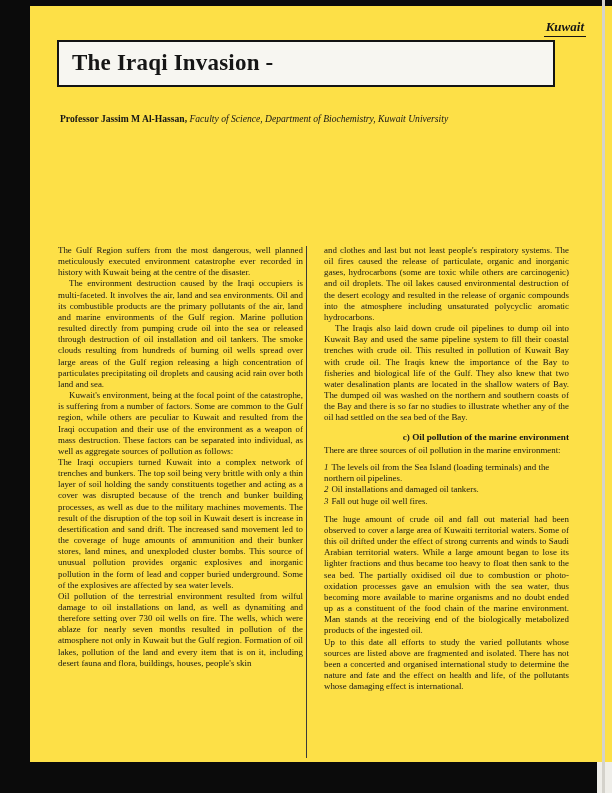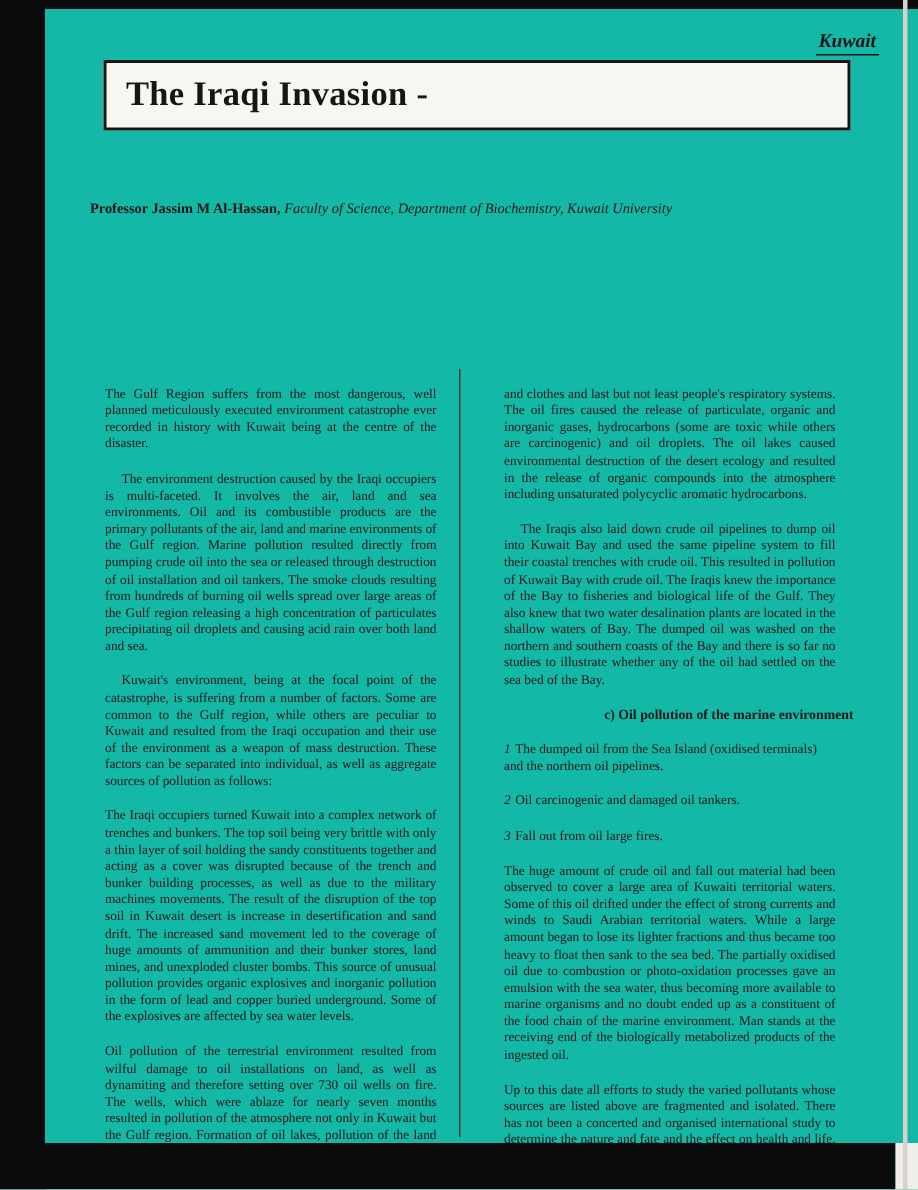--- a/index.html
+++ b/index.html
@@ -7,7 +7,7 @@
     position: relative;
     width: 612px;
     height: 793px;
-    background: #14b8a6;
+    background: #fde047;
     overflow: hidden;
     font-family: "Liberation Serif", serif;
     color: #161616;

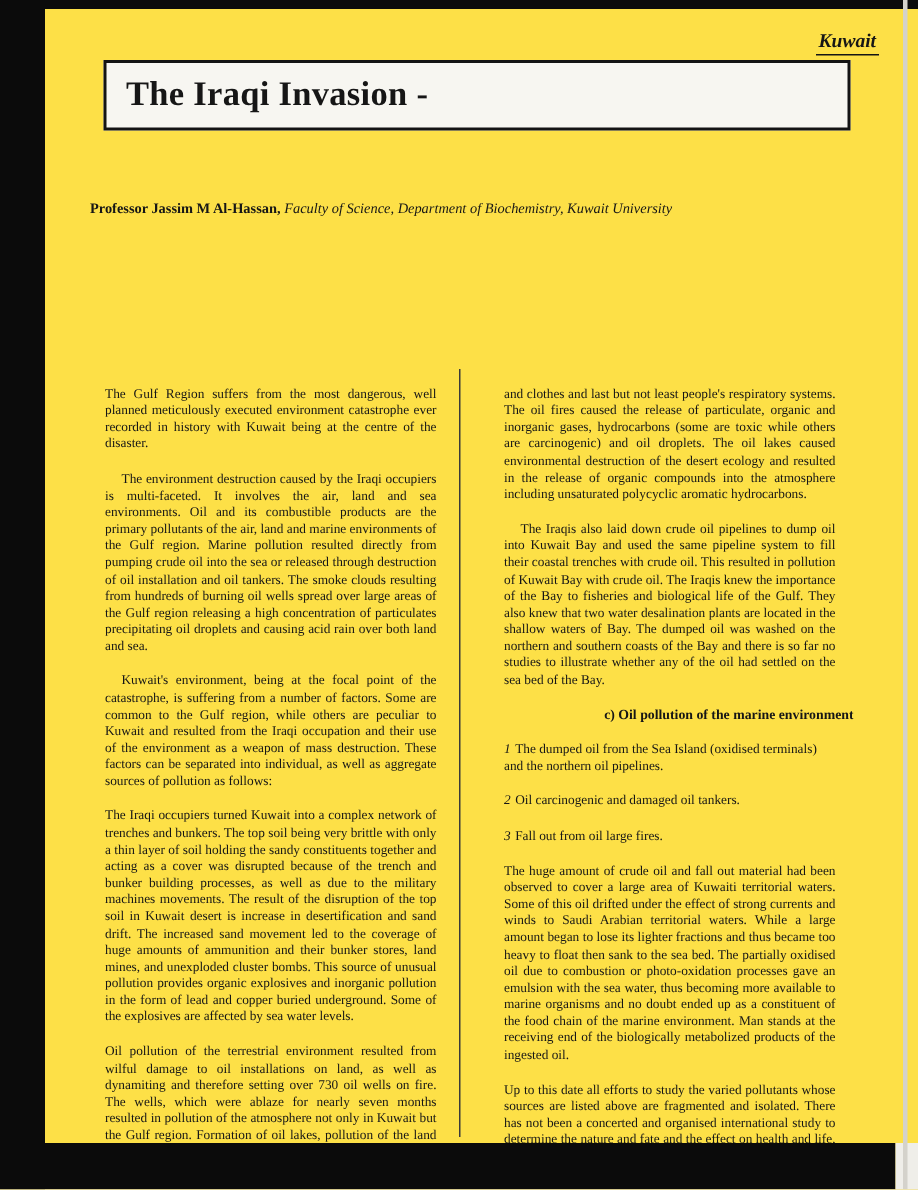--- a/index.html
+++ b/index.html
@@ -32,7 +32,7 @@
 
   .title-box {
     position: absolute;
-    left: 69px; top: 40px;
+    left: 57px; top: 40px;
     width: 481px;
     border: 2.5px solid #141414;
     padding: 7px 0 9px 13px;

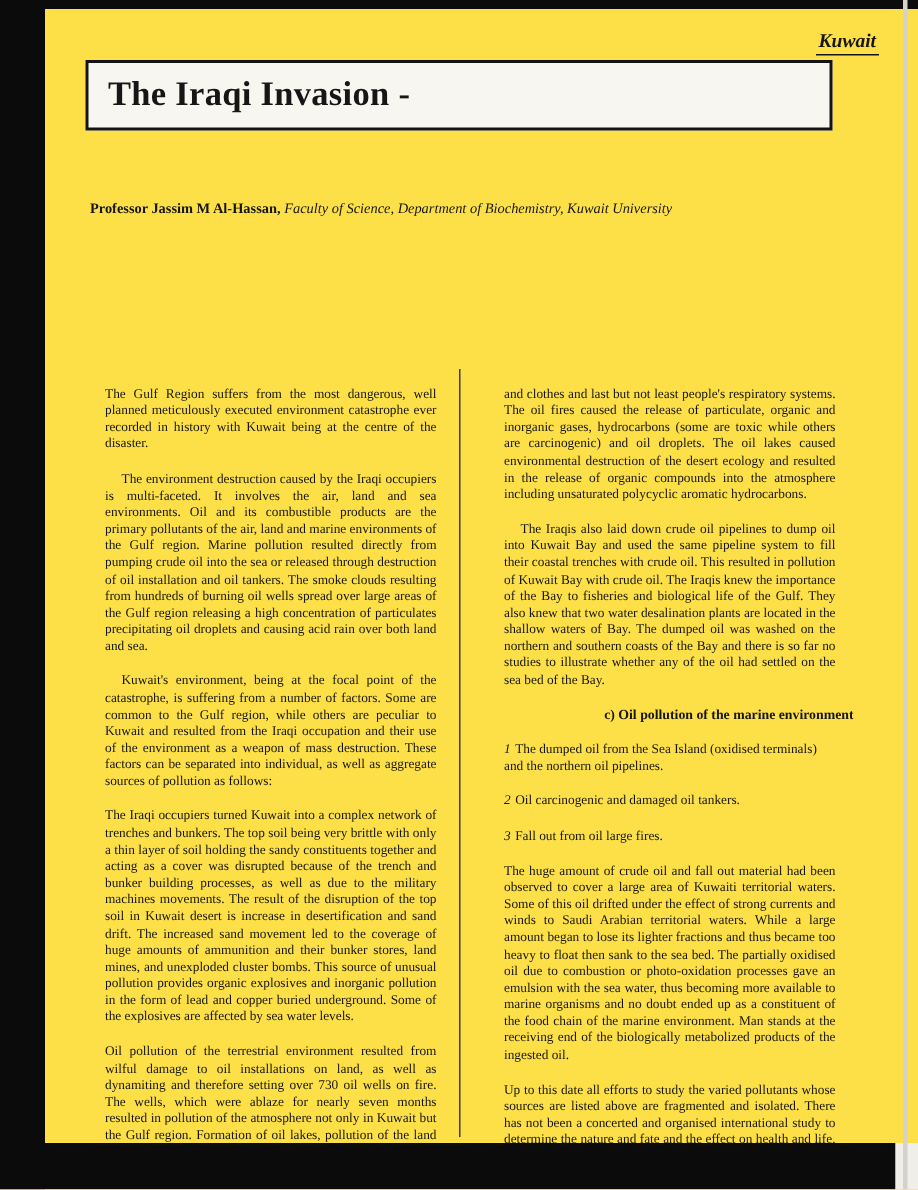--- a/index.html
+++ b/index.html
@@ -51,7 +51,6 @@
     width: 494px;
     font-size: 9.6px;
     line-height: 12px;
-    margin-top: 21px;
   }
   .byline-name { font-weight: bold; }
   .byline-aff  { font-style: italic; }

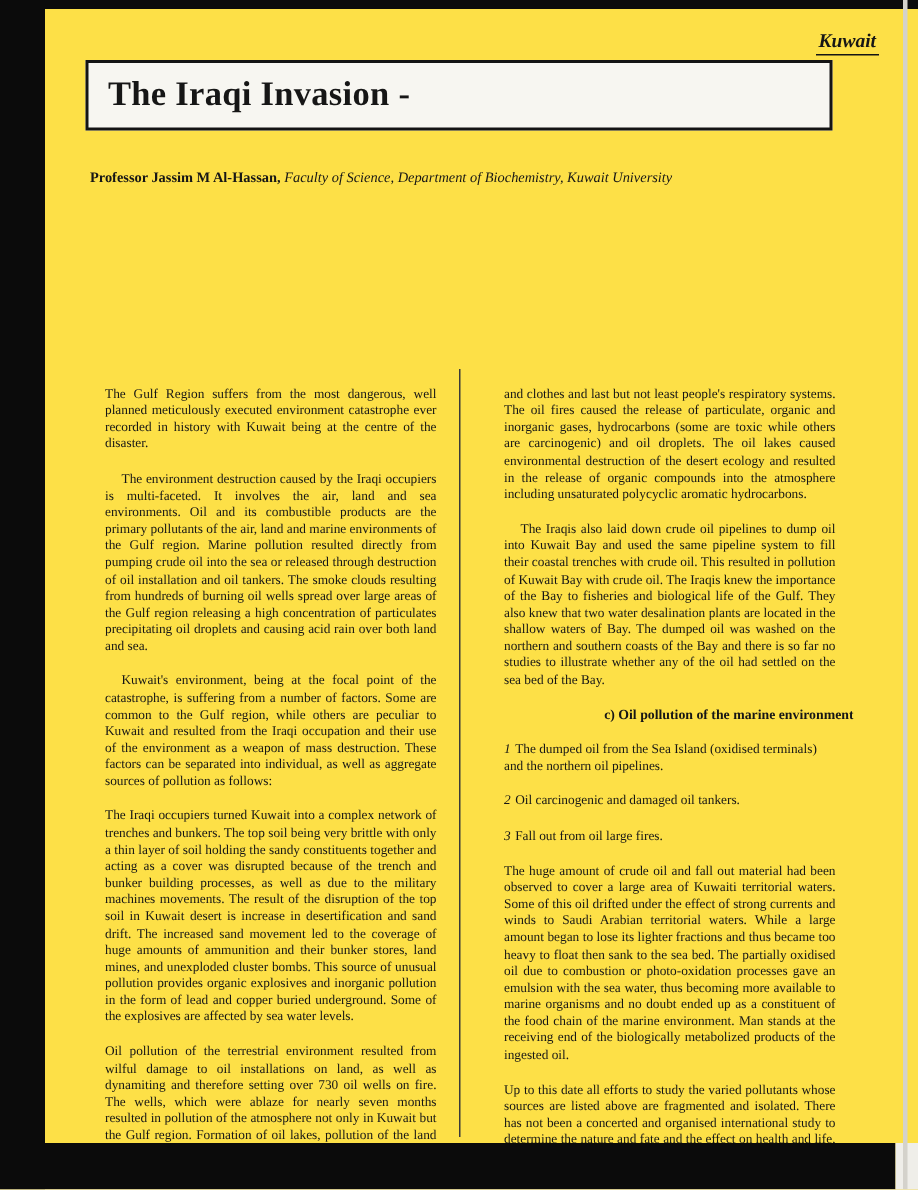--- a/index.html
+++ b/index.html
@@ -73,7 +73,7 @@
     width: 1px; height: 512px;
     background: #3a3a3a;
   }
-  .col p { margin: 12px; font-family: Liberation Serif, serif; }
+  .col p { margin: 0; font-family: Liberation Serif, serif; }
   .col p.indent { text-indent: 11px; }
   .col h3 {
     font-size: 9.2px;

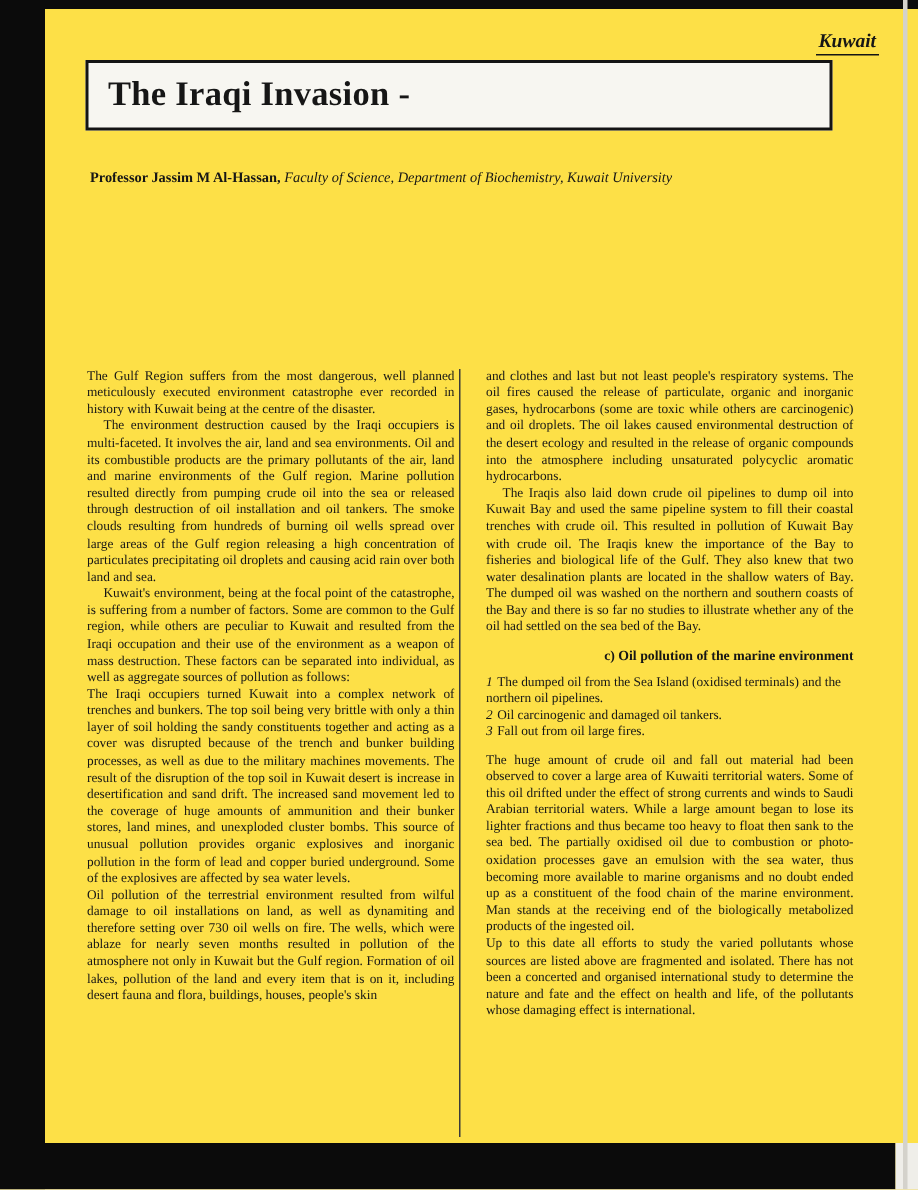--- a/index.html
+++ b/index.html
@@ -122,6 +122,7 @@
     <p>and clothes and last but not least people's respiratory systems. The oil fires caused the release of particulate, organic and inorganic gases, hydrocarbons (some are toxic while others are carcinogenic) and oil droplets. The oil lakes caused environmental destruction of the desert ecology and resulted in the release of organic compounds into the atmosphere including unsaturated polycyclic aromatic hydrocarbons.</p>
     <p class="indent">The Iraqis also laid down crude oil pipelines to dump oil into Kuwait Bay and used the same pipeline system to fill their coastal trenches with crude oil. This resulted in pollution of Kuwait Bay with crude oil. The Iraqis knew the importance of the Bay to fisheries and biological life of the Gulf. They also knew that two water desalination plants are located in the shallow waters of Bay. The dumped oil was washed on the northern and southern coasts of the Bay and there is so far no studies to illustrate whether any of the oil had settled on the sea bed of the Bay.</p>
     <h3>c) Oil pollution of the marine environment</h3>
+    <p>There are three sources of oil pollution in the marine environment:</p>
     <div class="src-list">
       <p class="src-item">
         <span class="src-num">1</span><span>The dumped oil from the Sea Island (oxidised terminals) and the northern oil pipelines.</span>

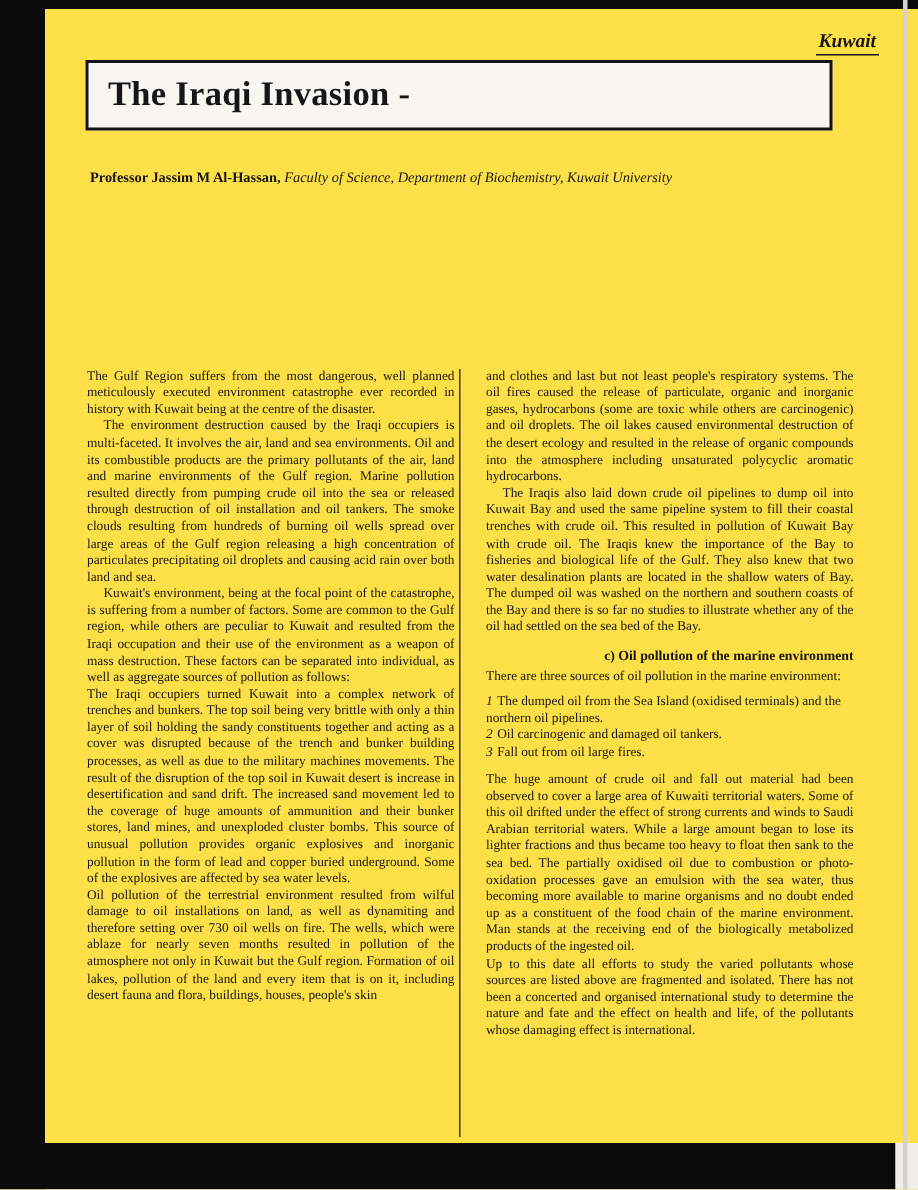--- a/index.html
+++ b/index.html
@@ -125,7 +125,7 @@
     <p>There are three sources of oil pollution in the marine environment:</p>
     <div class="src-list">
       <p class="src-item">
-        <span class="src-num">1</span><span>The dumped oil from the Sea Island (oxidised terminals) and the northern oil pipelines.</span>
+        <span class="src-num">1</span><span>The levels oil from the Sea Island (loading terminals) and the northern oil pipelines.</span>
       </p>
       <p class="src-item">
         <span class="src-num">2</span><span>Oil carcinogenic and damaged oil tankers.</span>

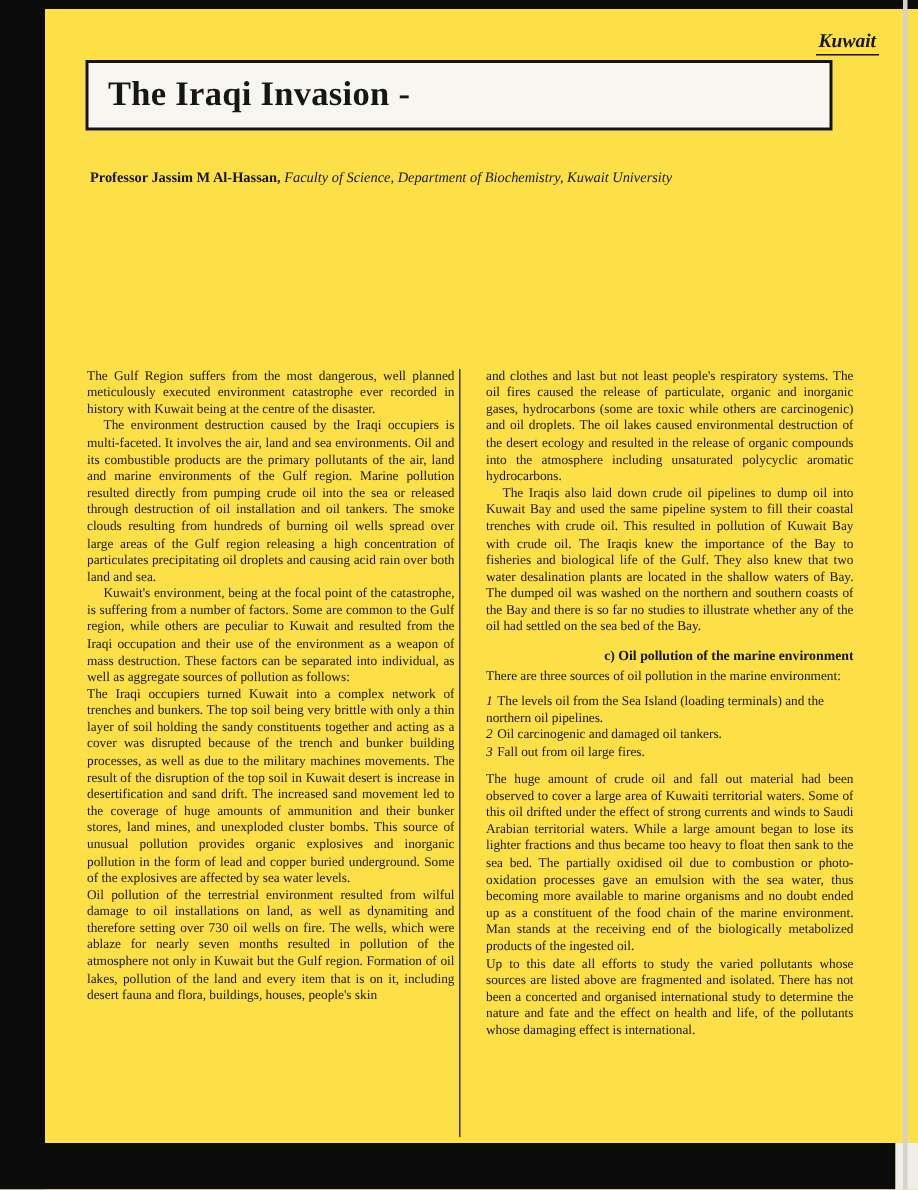--- a/index.html
+++ b/index.html
@@ -128,7 +128,7 @@
         <span class="src-num">1</span><span>The levels oil from the Sea Island (loading terminals) and the northern oil pipelines.</span>
       </p>
       <p class="src-item">
-        <span class="src-num">2</span><span>Oil carcinogenic and damaged oil tankers.</span>
+        <span class="src-num">2</span><span>Oil installations and damaged oil tankers.</span>
       </p>
       <p class="src-item">
         <span class="src-num">3</span><span>Fall out from oil large fires.</span>

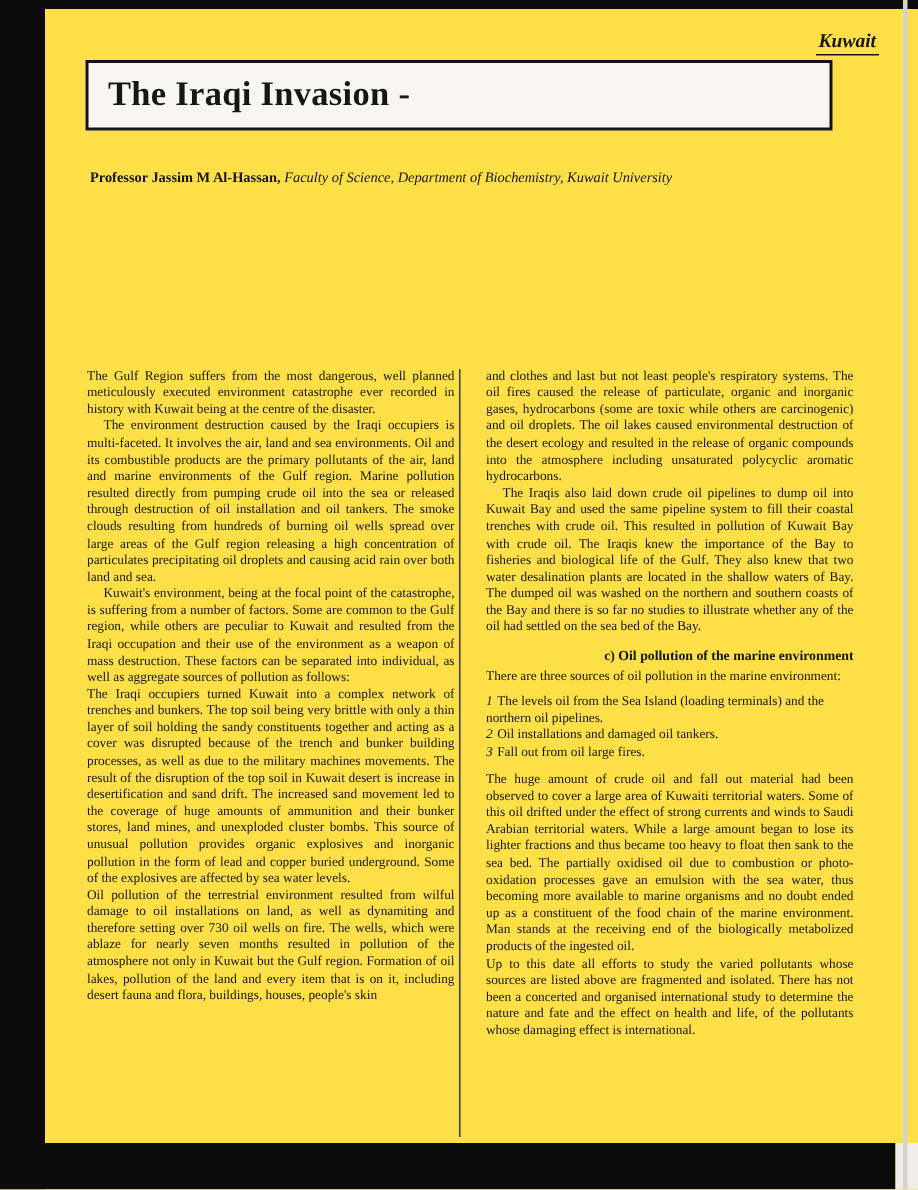--- a/index.html
+++ b/index.html
@@ -131,7 +131,7 @@
         <span class="src-num">2</span><span>Oil installations and damaged oil tankers.</span>
       </p>
       <p class="src-item">
-        <span class="src-num">3</span><span>Fall out from oil large fires.</span>
+        <span class="src-num">3</span><span>Fall out huge oil well fires.</span>
       </p>
     </div>
     <p>The huge amount of crude oil and fall out material had been observed to cover a large area of Kuwaiti territorial waters. Some of this oil drifted under the effect of strong currents and winds to Saudi Arabian territorial waters. While a large amount began to lose its lighter fractions and thus became too heavy to float then sank to the sea bed. The partially oxidised oil due to combustion or photo-oxidation processes gave an emulsion with the sea water, thus becoming more available to marine organisms and no doubt ended up as a constituent of the food chain of the marine environment. Man stands at the receiving end of the biologically metabolized products of the ingested oil.</p>

